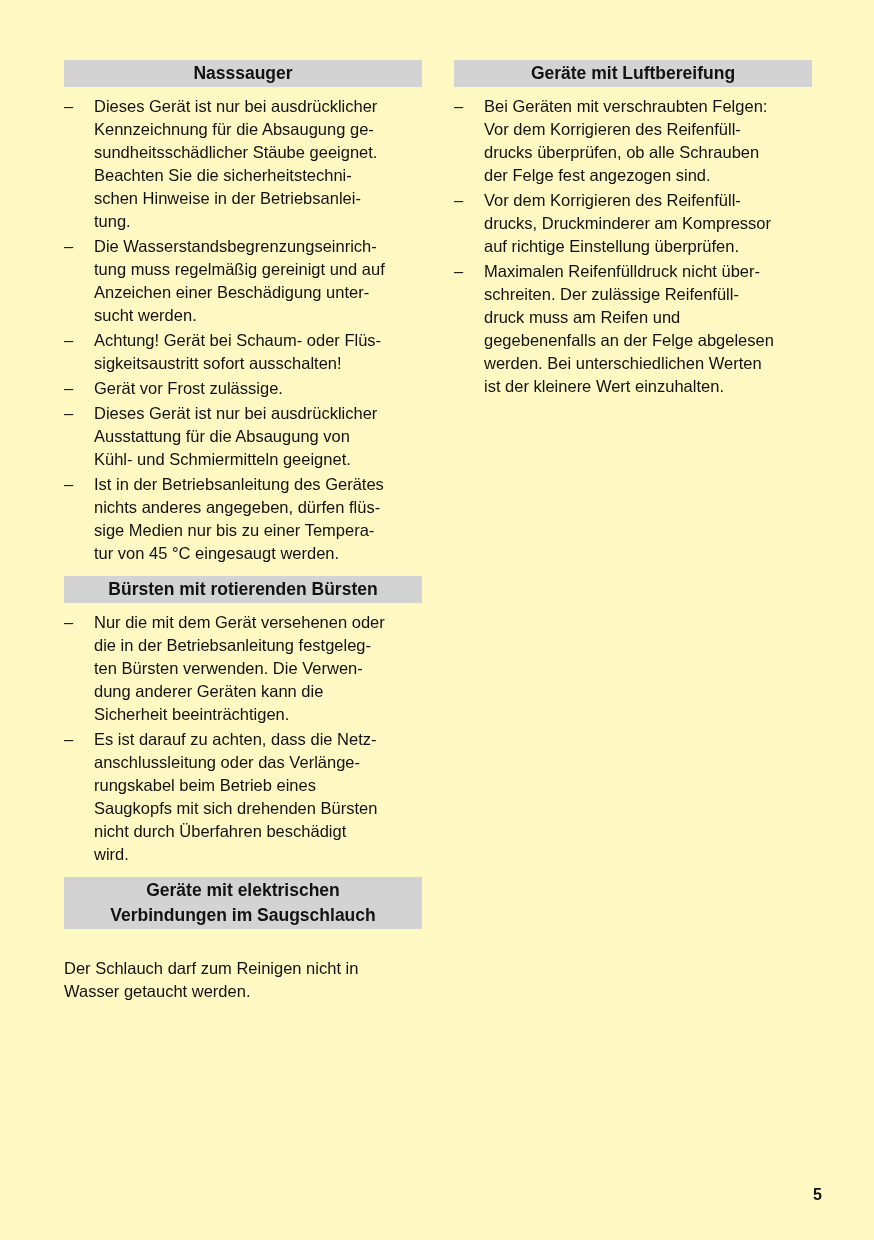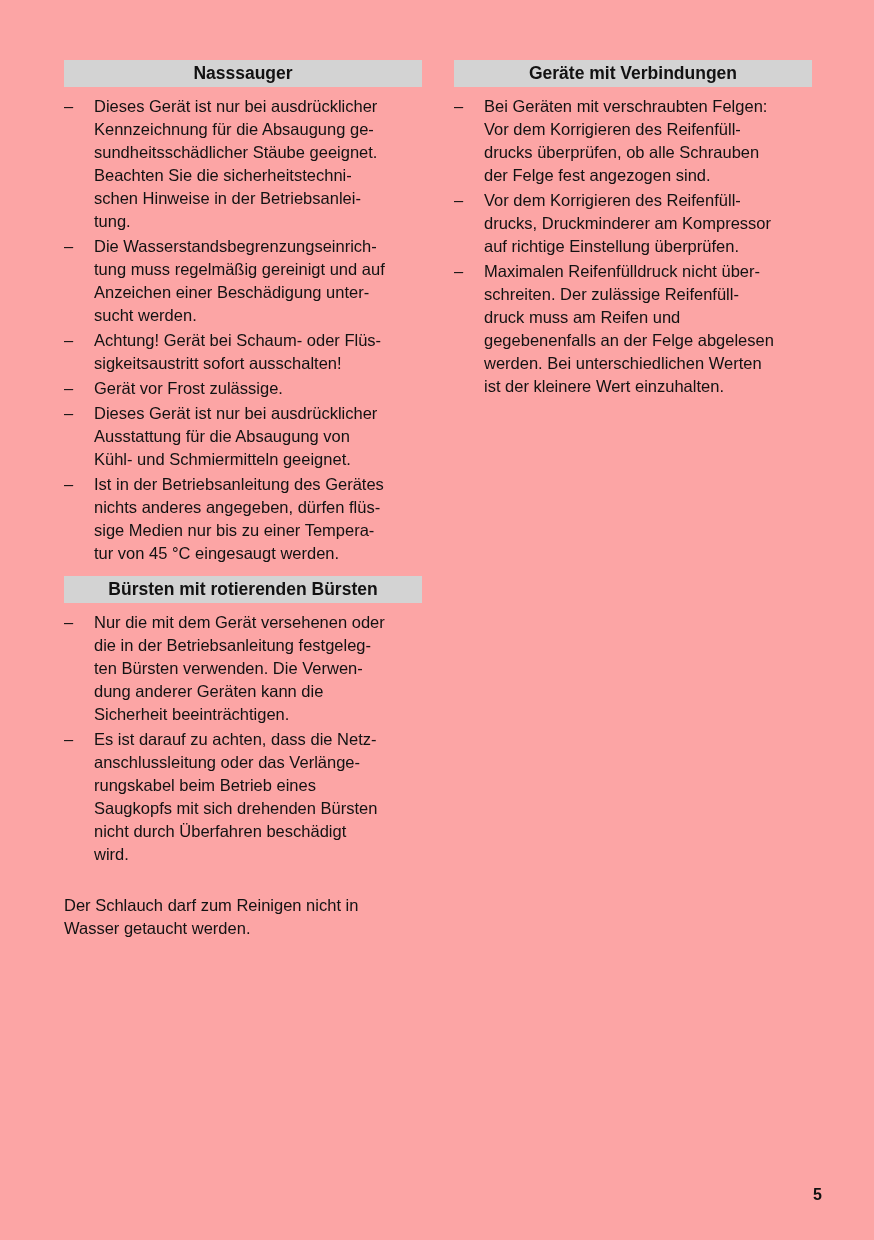--- a/index.html
+++ b/index.html
@@ -18,7 +18,7 @@
   .page {
     position: absolute;
     inset: 0;
-    background: #fca5a5;
+    background: #fef9c3;
   }
   .col {
     position: absolute;

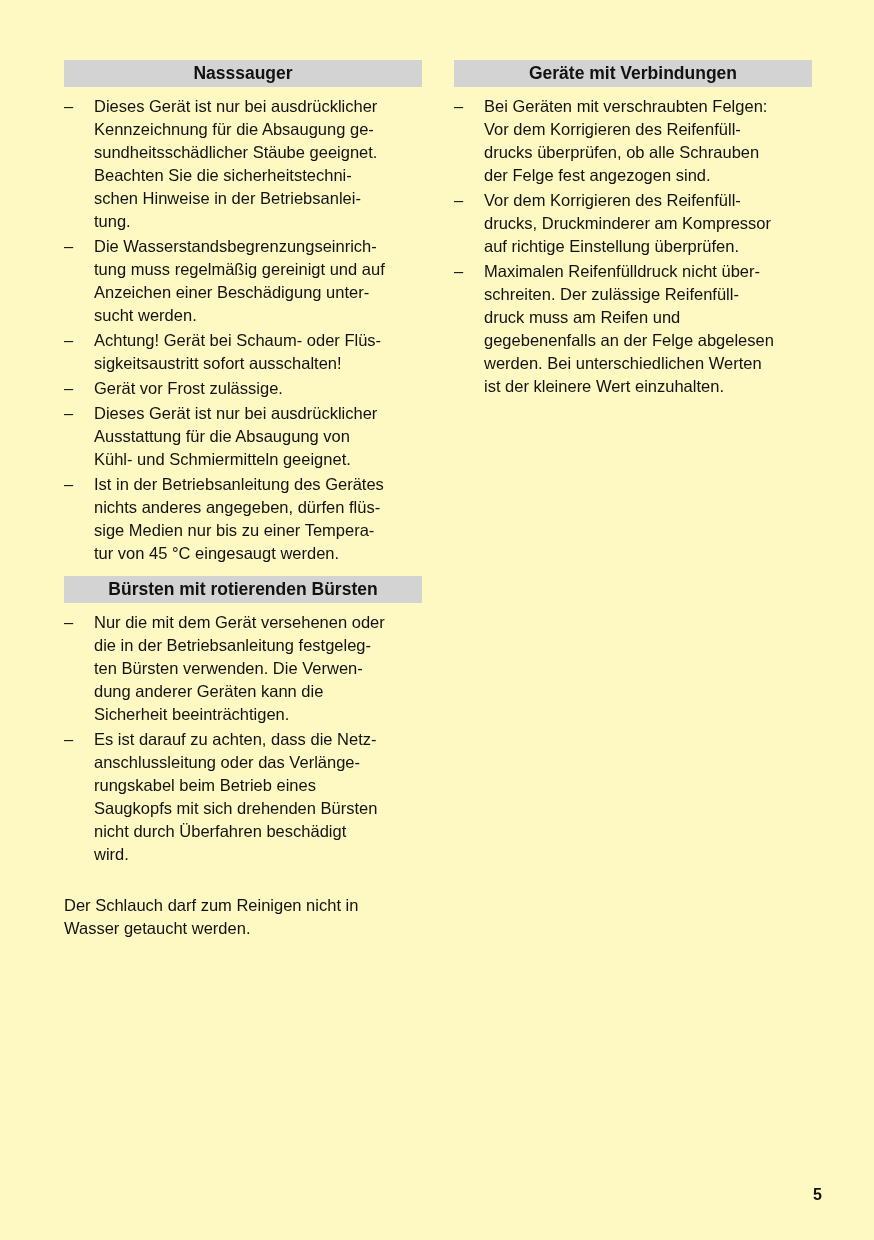--- a/index.html
+++ b/index.html
@@ -152,7 +152,7 @@
 
   <div class="col col-right">
       <div class="section">
-        <div class="heading">Geräte mit Verbindungen</div>
+        <div class="heading">Geräte mit Luftbereifung</div>
         <div class="list-item">
           <span class="marker">–</span>
           <div class="item-text">Bei Geräten mit verschraubten Felgen:

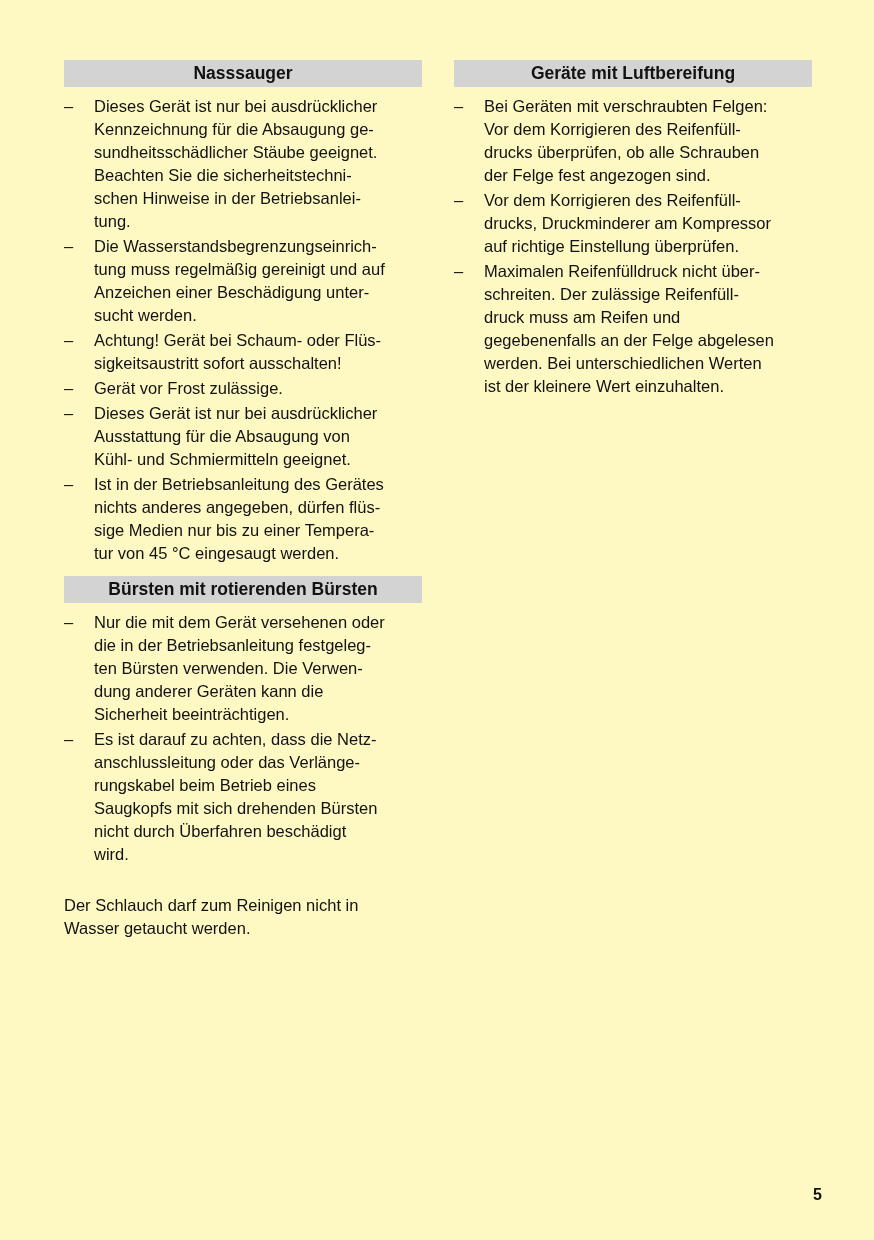--- a/index.html
+++ b/index.html
@@ -145,6 +145,8 @@
         </div>
       </div>
       <div class="section">
+        <div class="heading">Geräte mit elektrischen
+Verbindungen im Saugschlauch</div>
         <div class="paragraph">Der Schlauch darf zum Reinigen nicht in
 Wasser getaucht werden.</div>
       </div>

